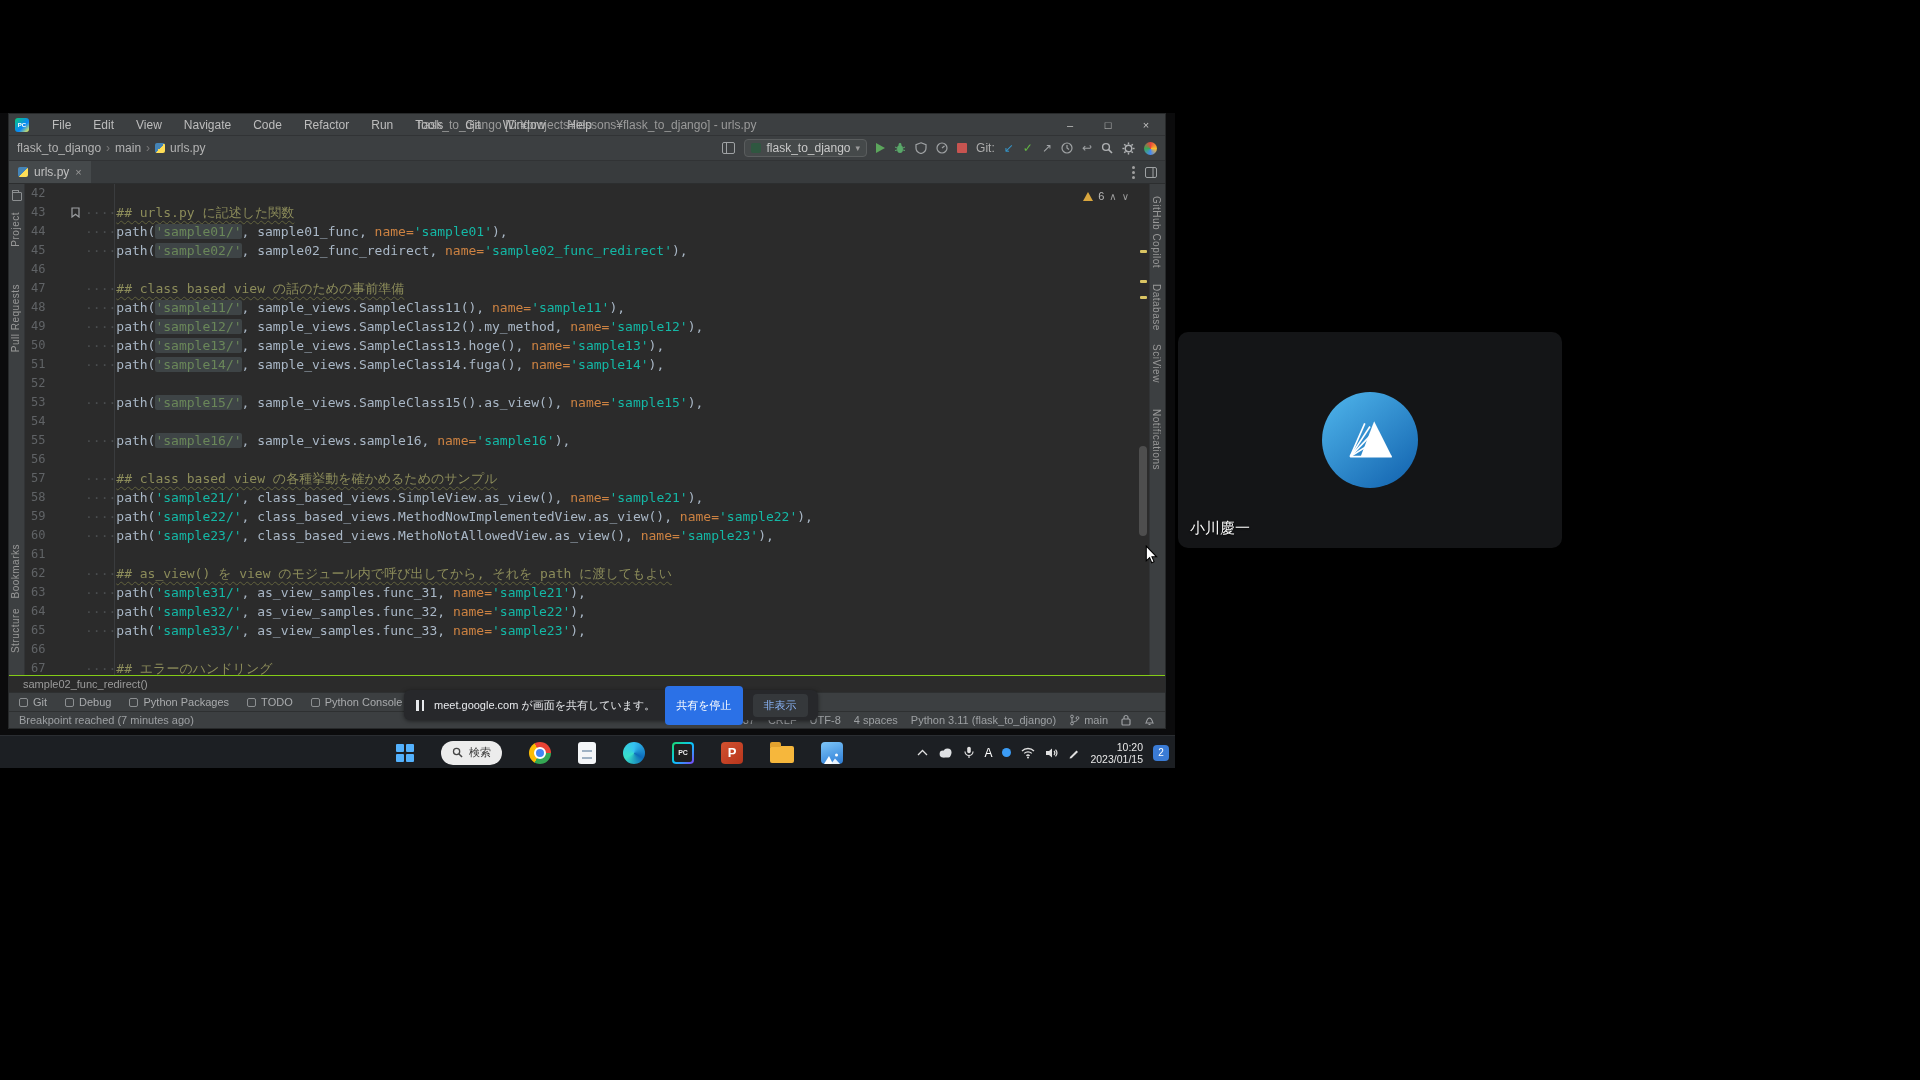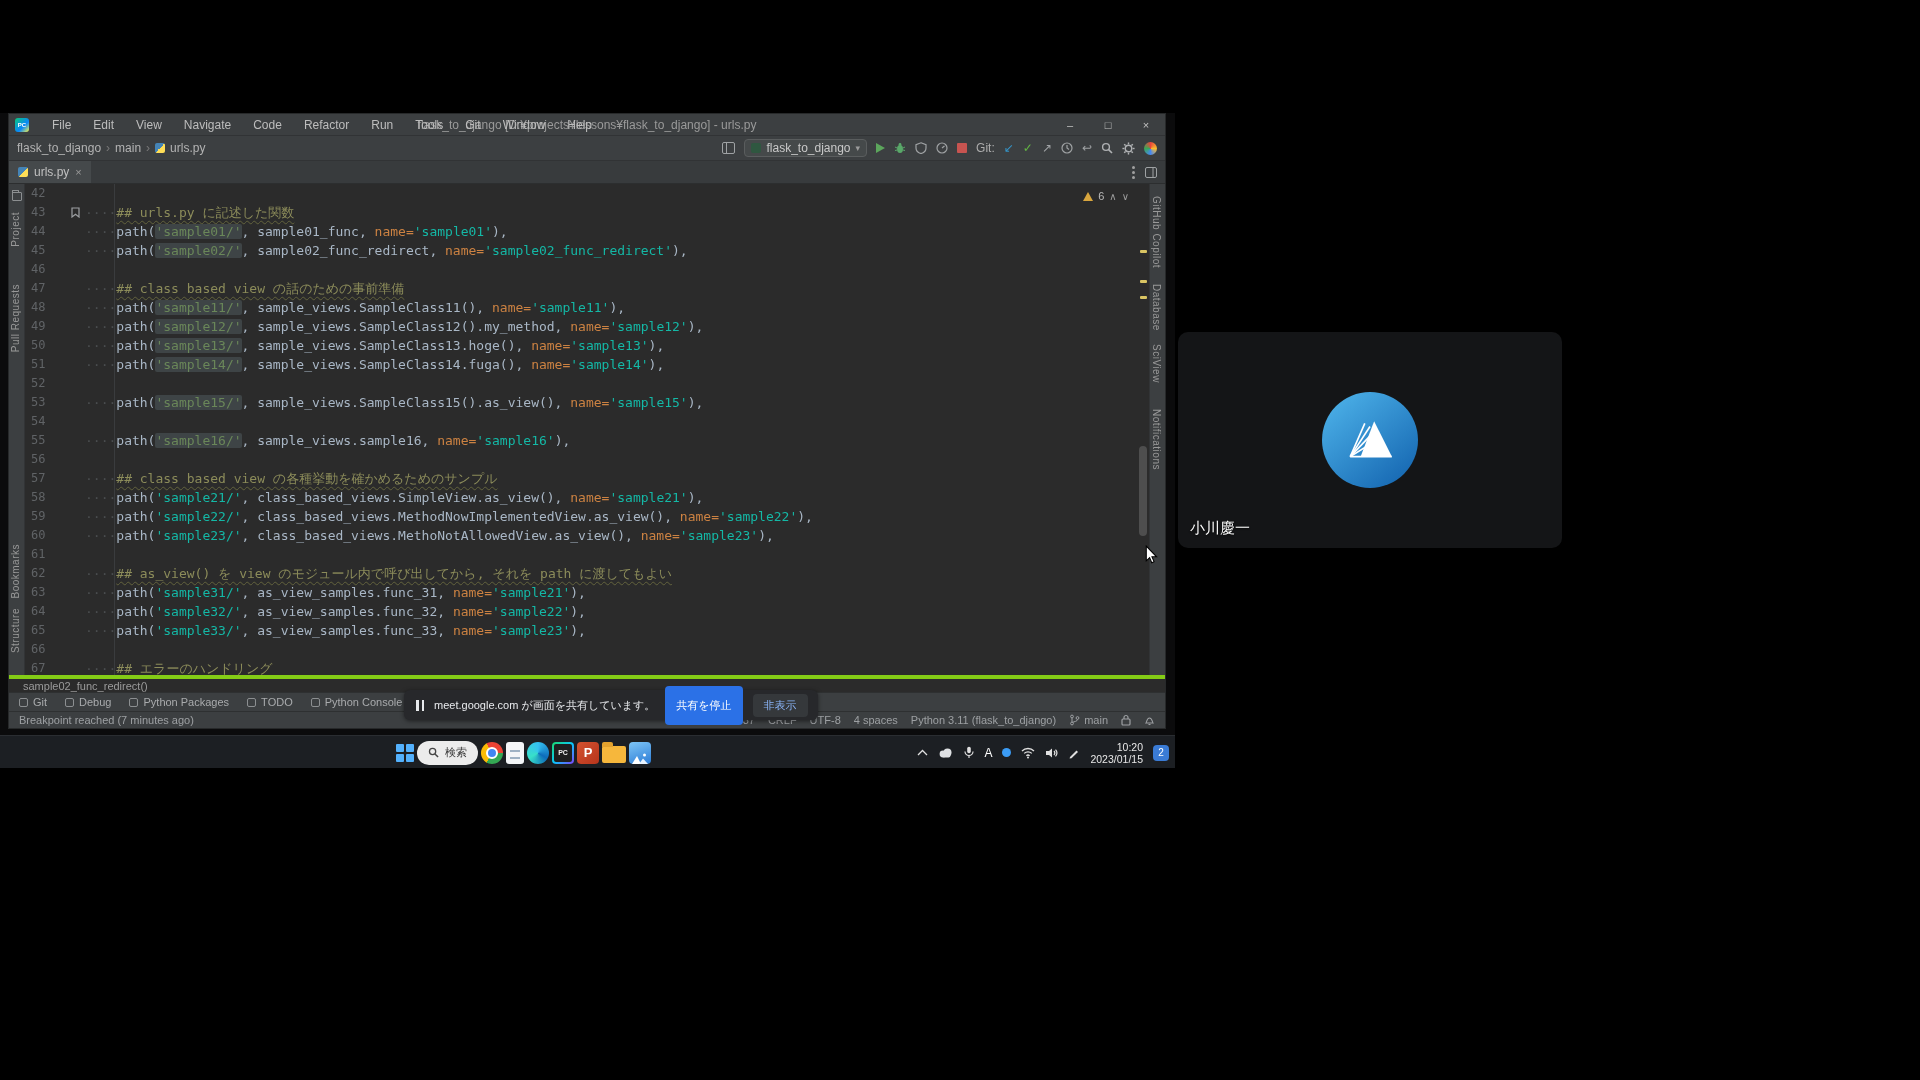--- a/index.html
+++ b/index.html
@@ -84,7 +84,7 @@
   .ed-mark { position:absolute; right:2px; width:7px; height:3px; background:#d9c462; border-radius:1px; }
   .ed-thumb { position:absolute; right:2px; width:8px; border-radius:4px; background:rgba(170,170,170,.28); }
 
-  .ctxbar { height:17px; flex:none; background:#2b2b2b; border-top:4px solid #84cc16;
+  .ctxbar { height:17px; flex:none; background:#2b2b2b; border-top:1px solid #84cc16;
             display:flex; align-items:center; padding-left:14px; color:#9b9b9b; font-size:11px; }
   .twbar { height:19px; flex:none; background:#3c3f41; border-top:1px solid #2e3031;
            display:flex; align-items:center; gap:18px; padding-left:10px; font-size:11px; color:#a9abad; }

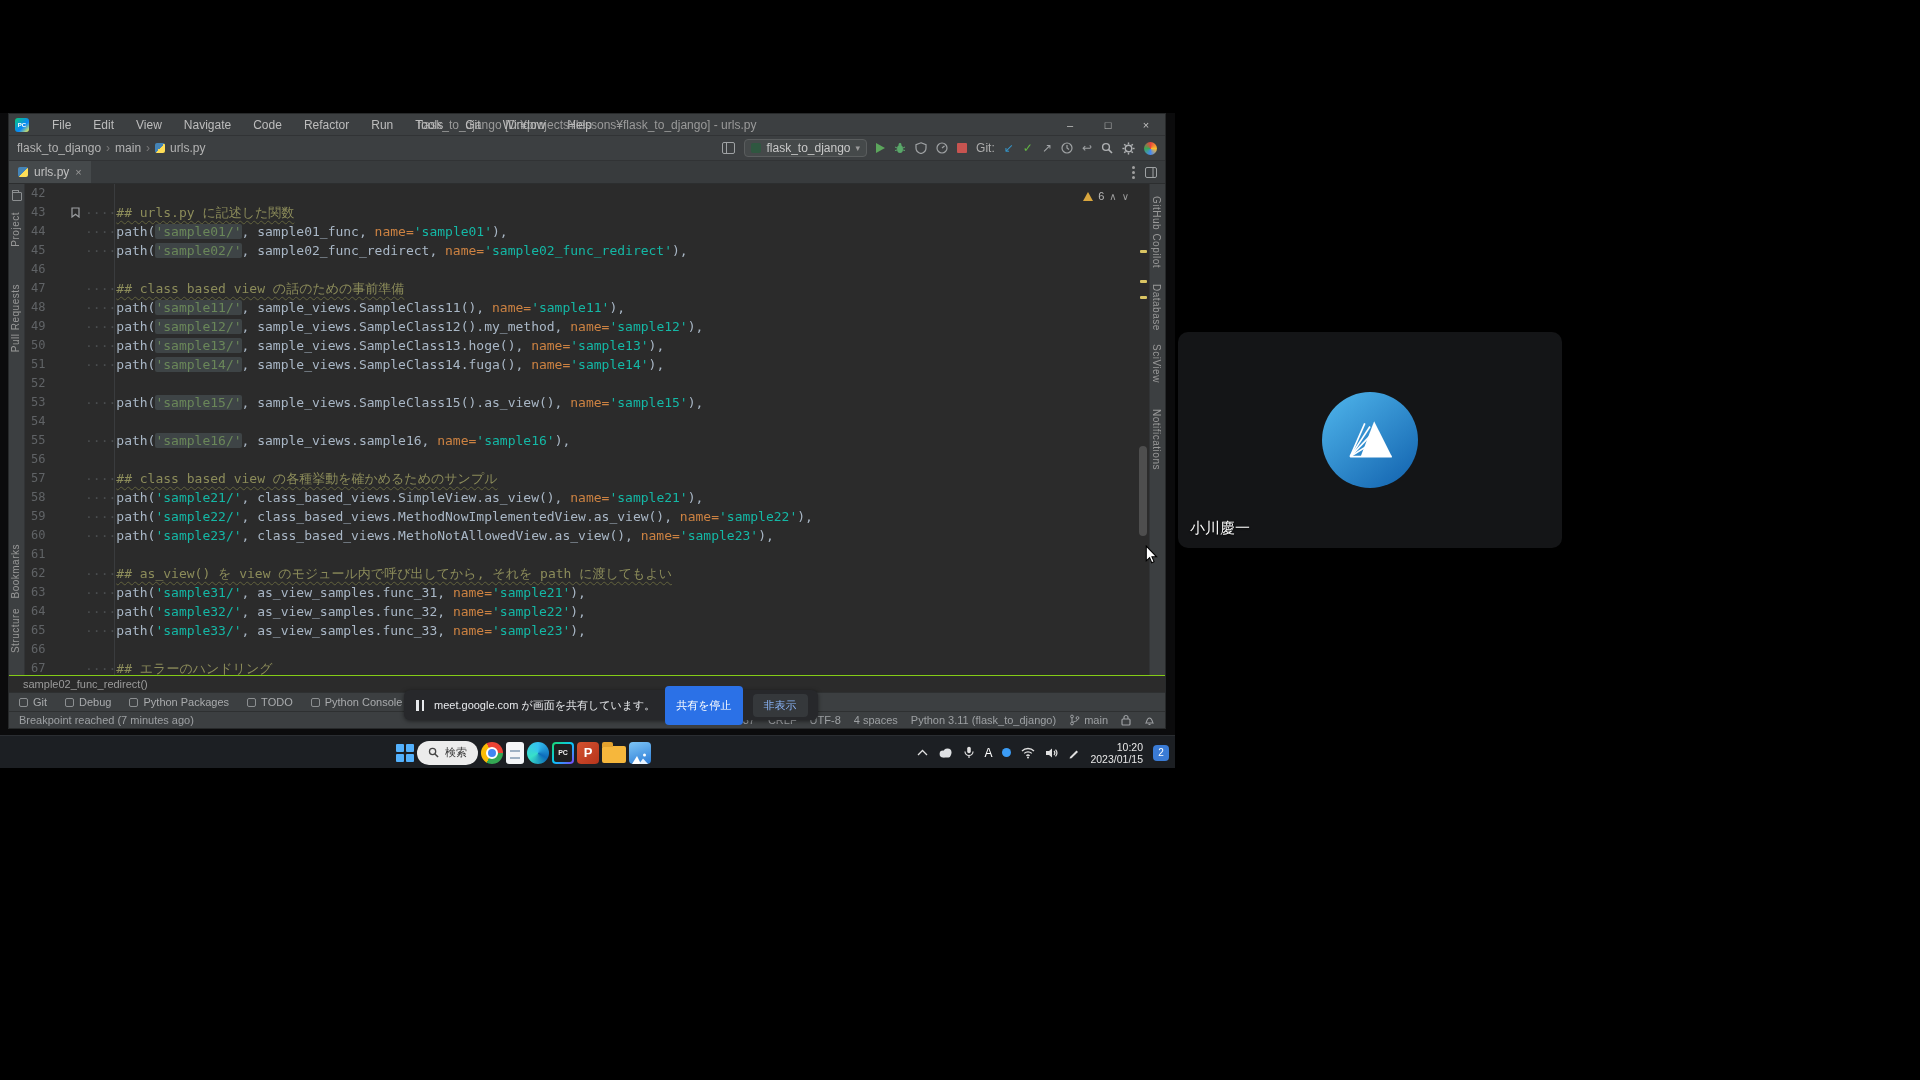--- a/index.html
+++ b/index.html
@@ -100,7 +100,7 @@
   
   .taskbar { position:absolute; left:0; top:622px; width:1175px; height:33px; background:#1c1f23;
              border-top:1px solid #2a2d31; }
-  .tb-center { position:absolute; left:396px; top:0; height:33px; display:flex; align-items:center; gap:3px; }
+  .tb-center { position:absolute; left:396px; top:0; height:33px; display:flex; align-items:center; gap:27px; }
   .start-logo { display:grid; grid-template-columns:8px 8px; grid-template-rows:8px 8px; gap:2px; }
   .start-logo i { background:#53b1fd; border-radius:1px; }
   .search-pill { height:24px; padding:0 11px; border-radius:12px; background:#ececec; color:#333;

